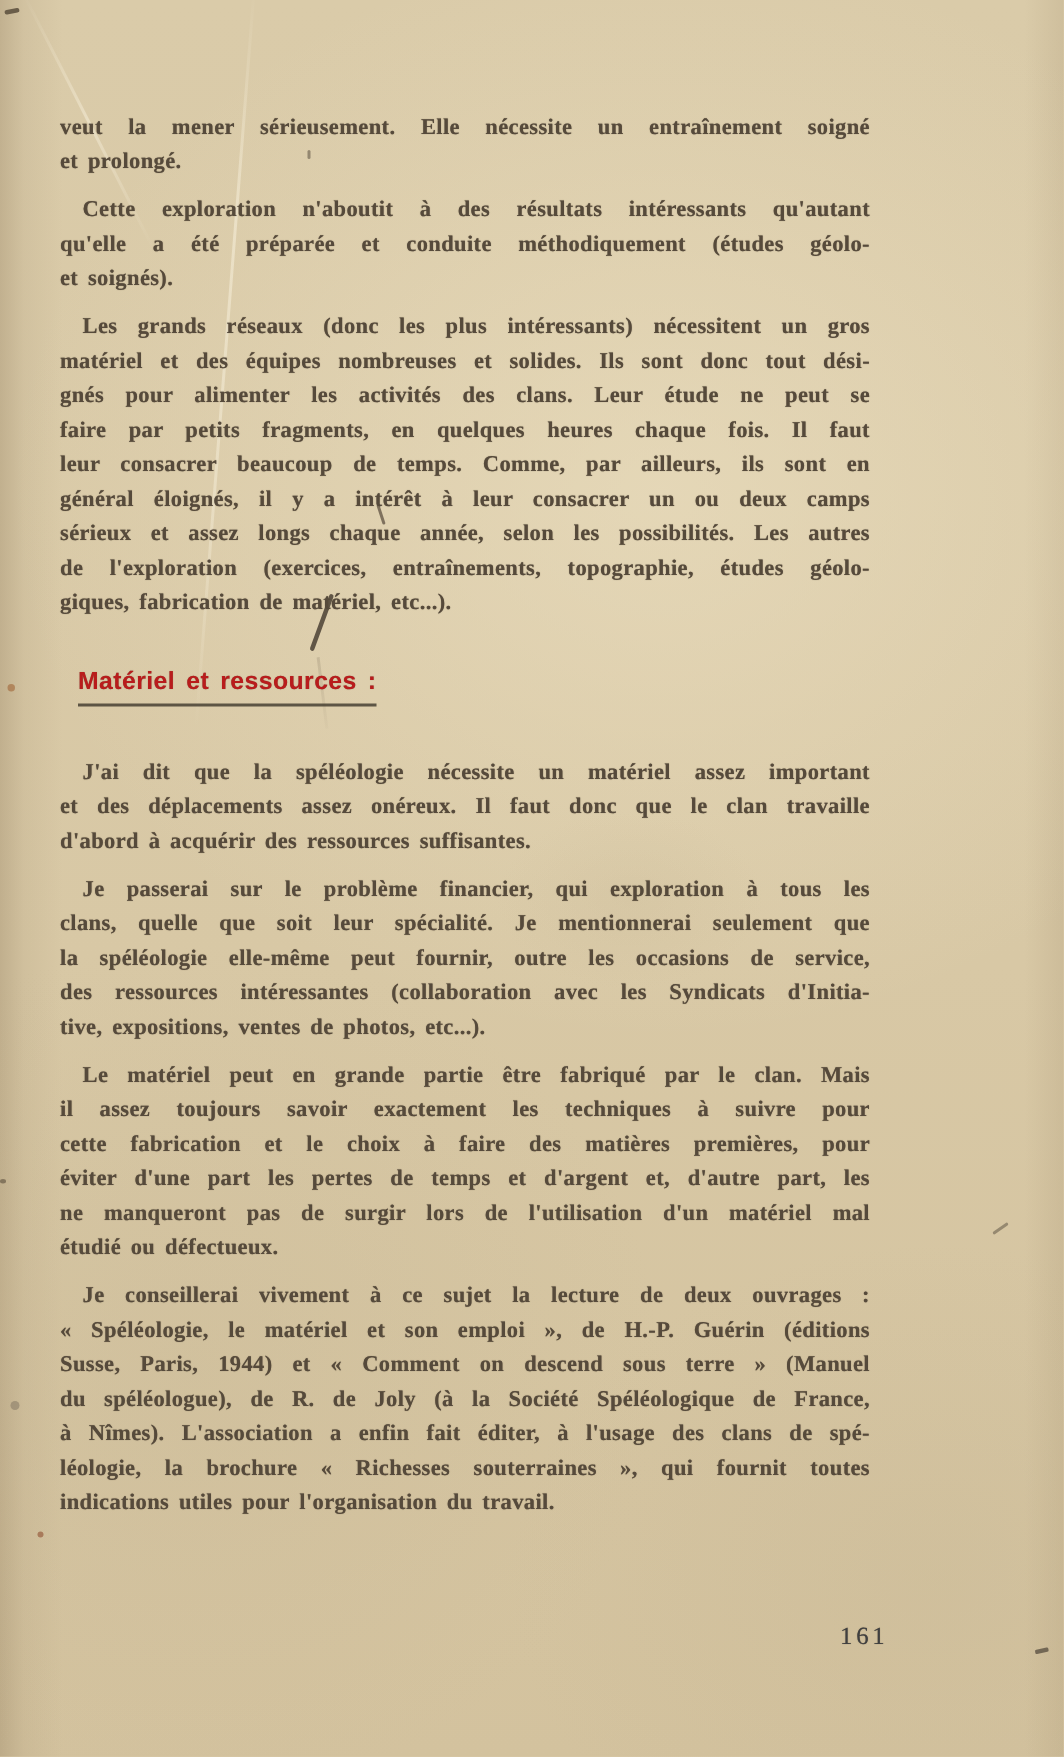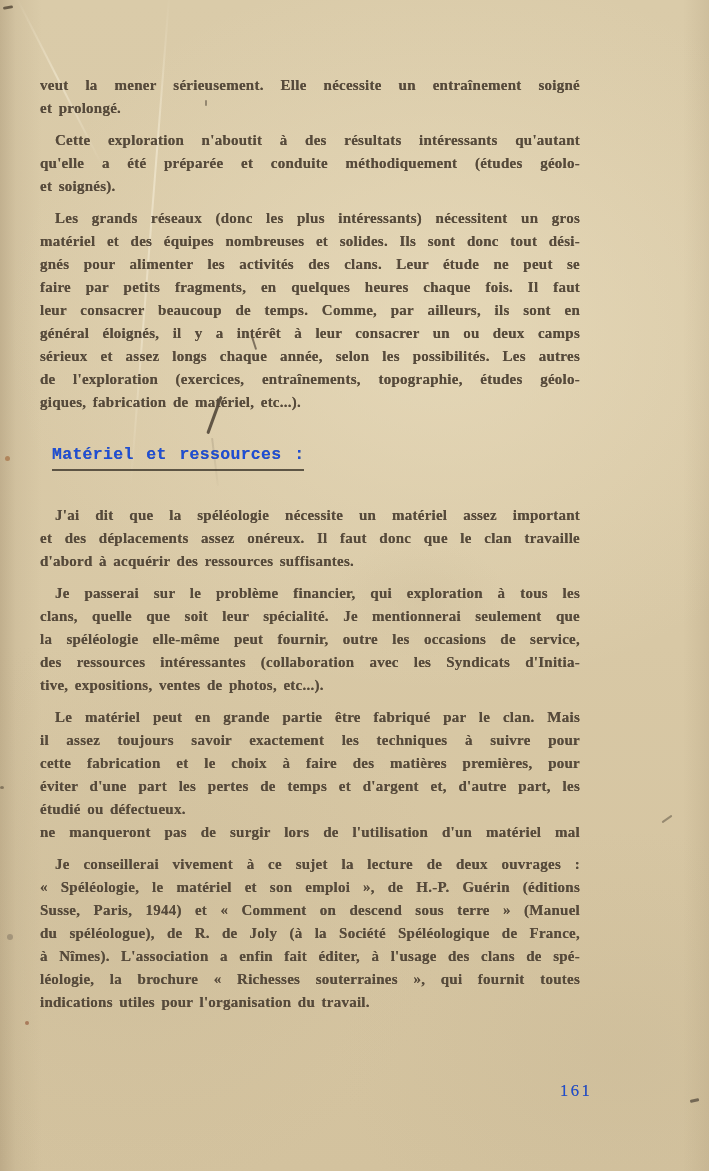--- a/index.html
+++ b/index.html
@@ -52,11 +52,11 @@
   }
   .block-heading .heading-text {
     display: inline-block;
-    font-family: Liberation Mono, monospace;
+    font-family: Liberation Sans, sans-serif;
     font-weight: bold;
     font-size: 16.5px;
     letter-spacing: 0.3px;
-    color: #1d4ed8;
+    color: #b91c1c;
     padding-bottom: 3px;
     border-bottom: 2px solid rgba(70,63,50,0.85);
     text-shadow: 0 0 0.5px rgba(70,63,50,0.6);

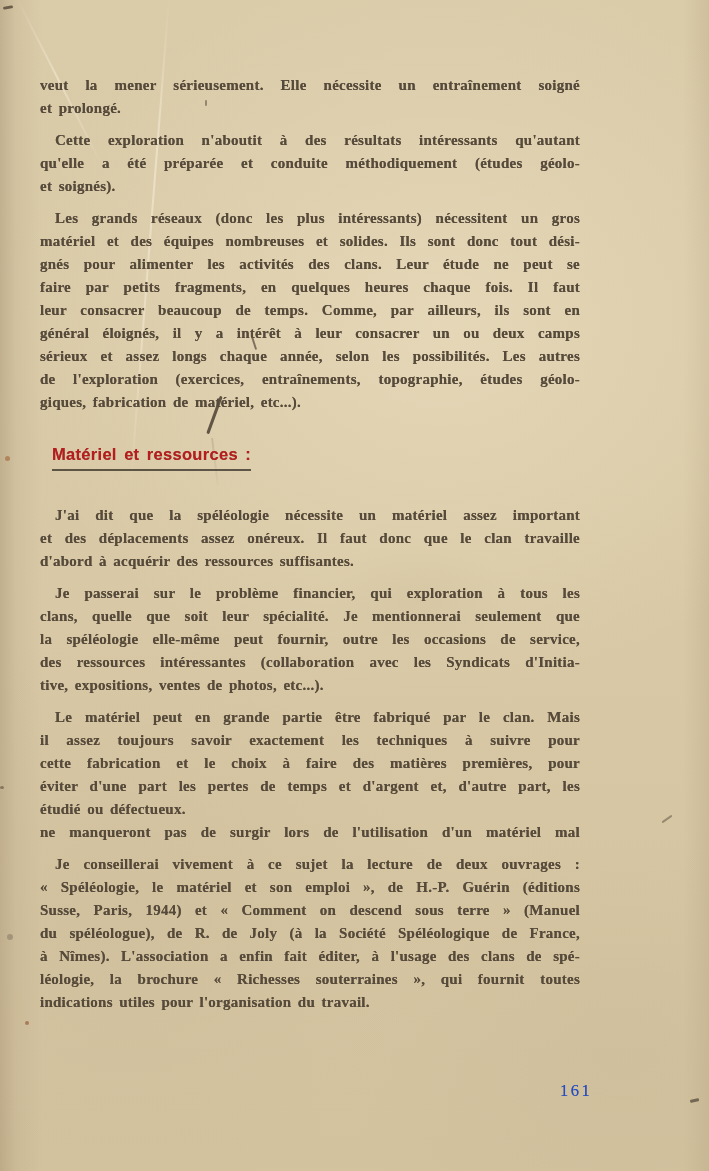--- a/index.html
+++ b/index.html
@@ -207,8 +207,8 @@
       <div class="line">il assez toujours savoir exactement les techniques à suivre pour</div>
       <div class="line">cette fabrication et le choix à faire des matières premières, pour</div>
       <div class="line">éviter d'une part les pertes de temps et d'argent et, d'autre part, les</div>
+      <div class="line">ne manqueront pas de surgir lors de l'utilisation d'un matériel mal</div>
       <div class="line last">étudié ou défectueux.</div>
-      <div class="line">ne manqueront pas de surgir lors de l'utilisation d'un matériel mal</div>
     </div>
     <div class="para indent">
       <div class="line">Je conseillerai vivement à ce sujet la lecture de deux ouvrages :</div>

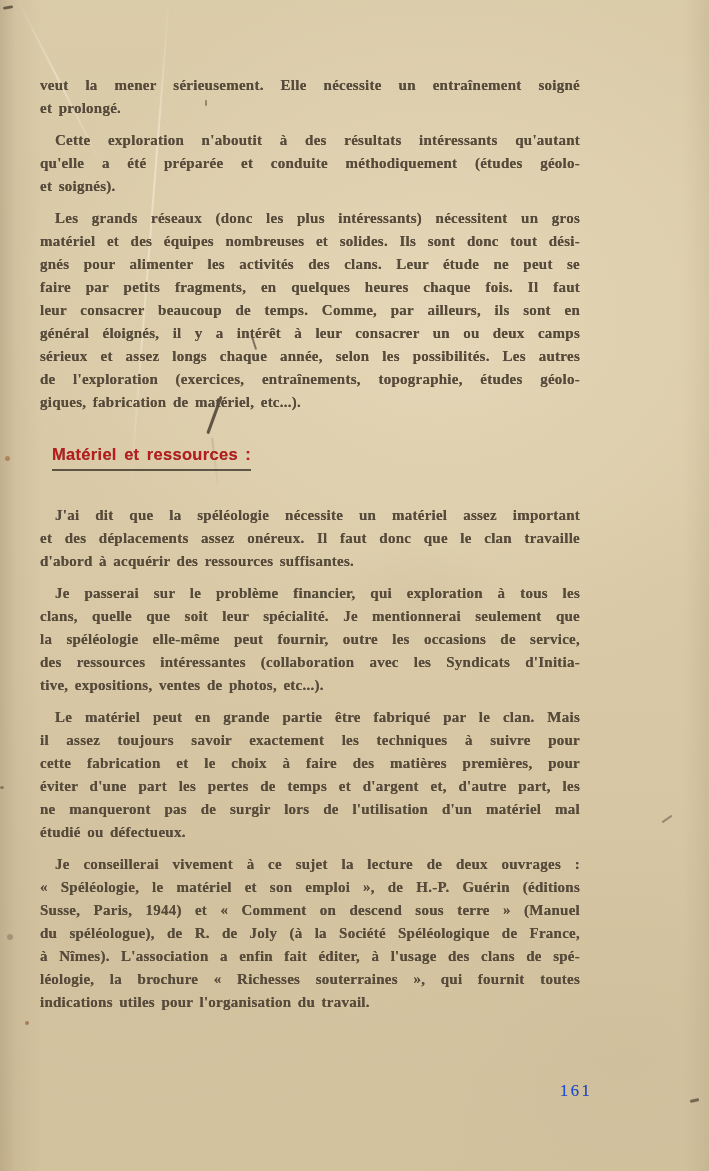--- a/index.html
+++ b/index.html
@@ -69,7 +69,7 @@
     font-family: "Liberation Serif", "DejaVu Serif", serif;
     font-size: 16.5px;
     letter-spacing: 2.5px;
-    color: #1d4ed8;
+    color: #404040;
     text-shadow: 0 0 0.6px rgba(78,67,53,0.7);
   }
 

